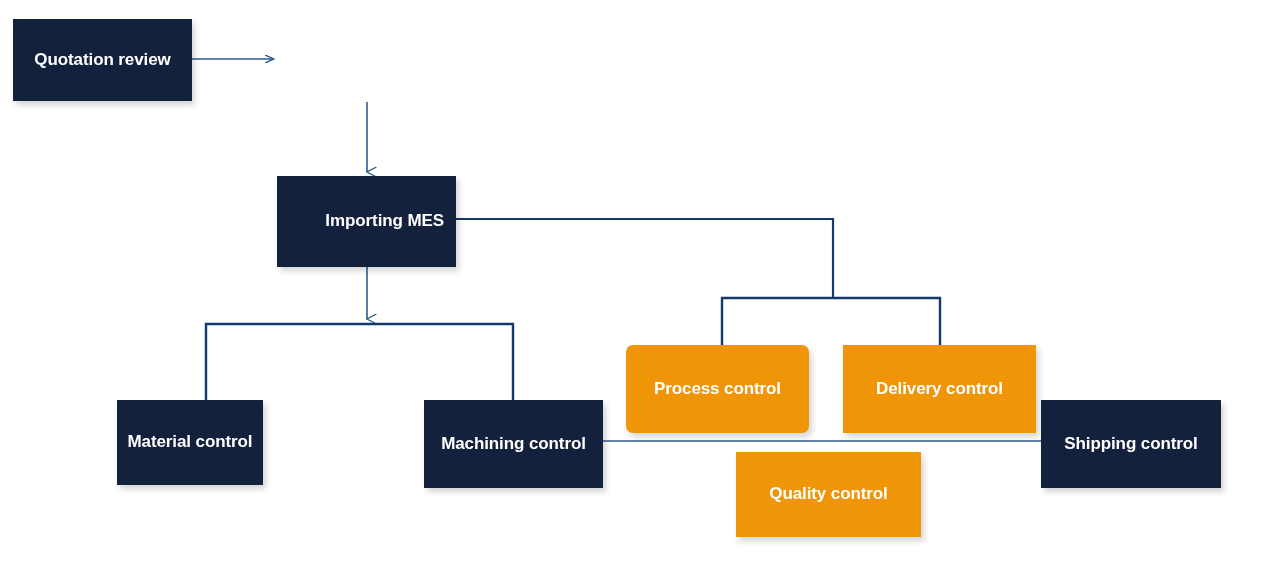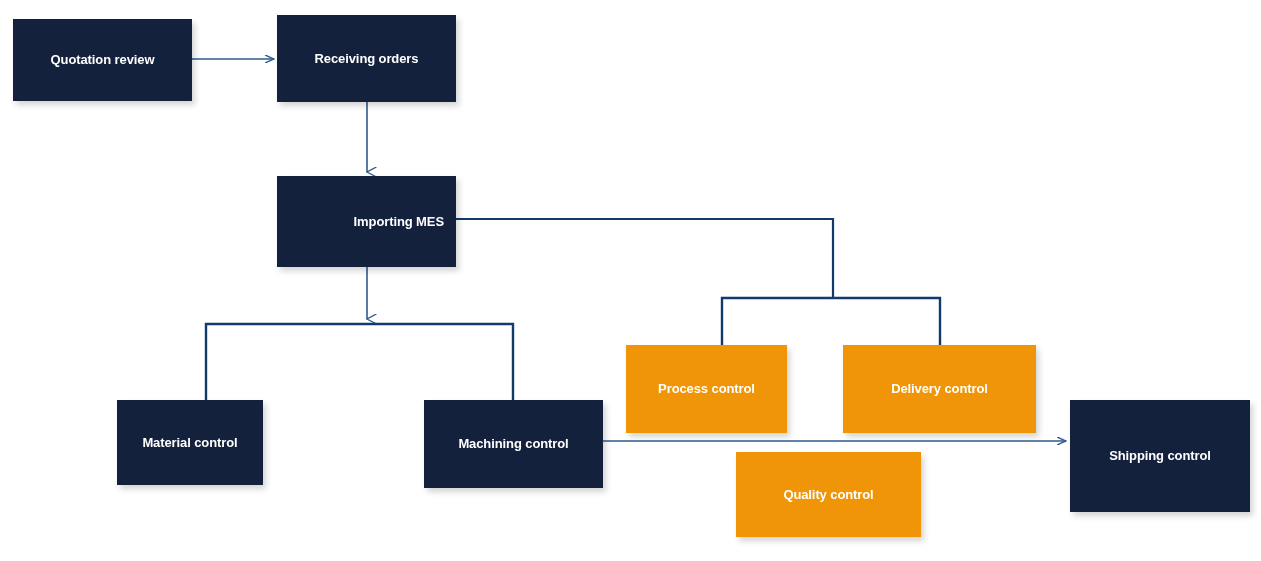--- a/index.html
+++ b/index.html
@@ -33,7 +33,7 @@
     padding: 0 12px;
     color: #ffffff;
     font-weight: bold;
-    font-size: 13px;
+    font-size: 17px;
     line-height: 1.2;
     letter-spacing: -0.1px;
     text-align: center;

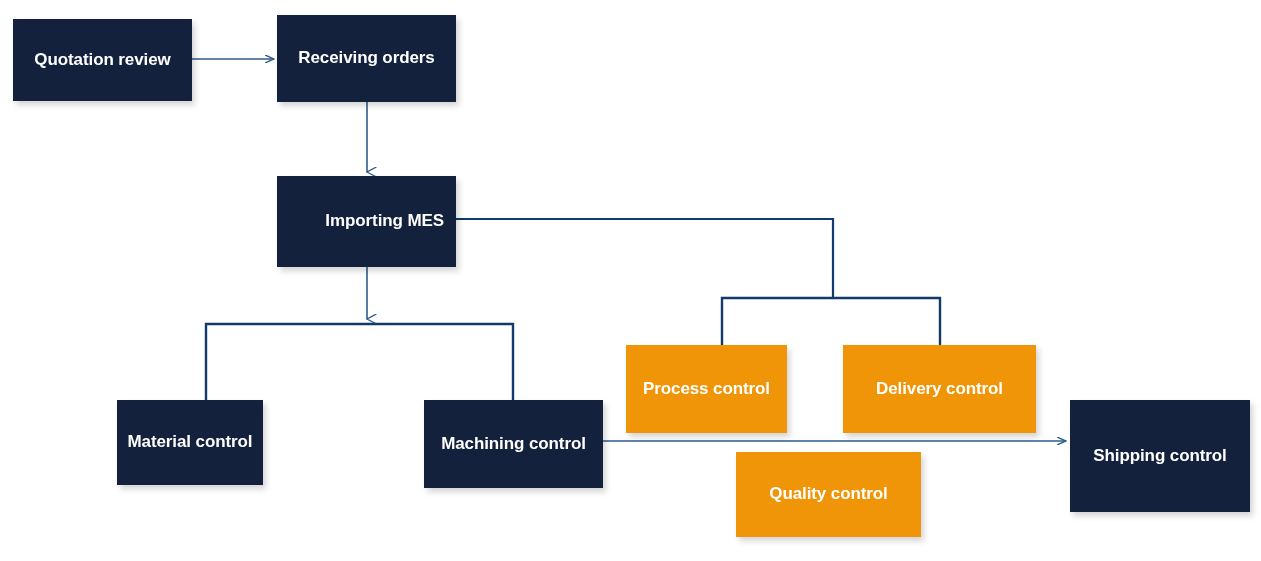--- a/index.html
+++ b/index.html
@@ -80,9 +80,6 @@
     <span>Quotation review</span>
   </div>
 
-  <div class="node navy" style="left:277px; top:15px;  width:179px; height:87px;">
-    <span>Receiving orders</span>
-  </div>
 
   <div class="node navy" style="left:277px; top:176px; width:179px; height:91px;justify-content:flex-end;">
     <span>Importing MES</span>

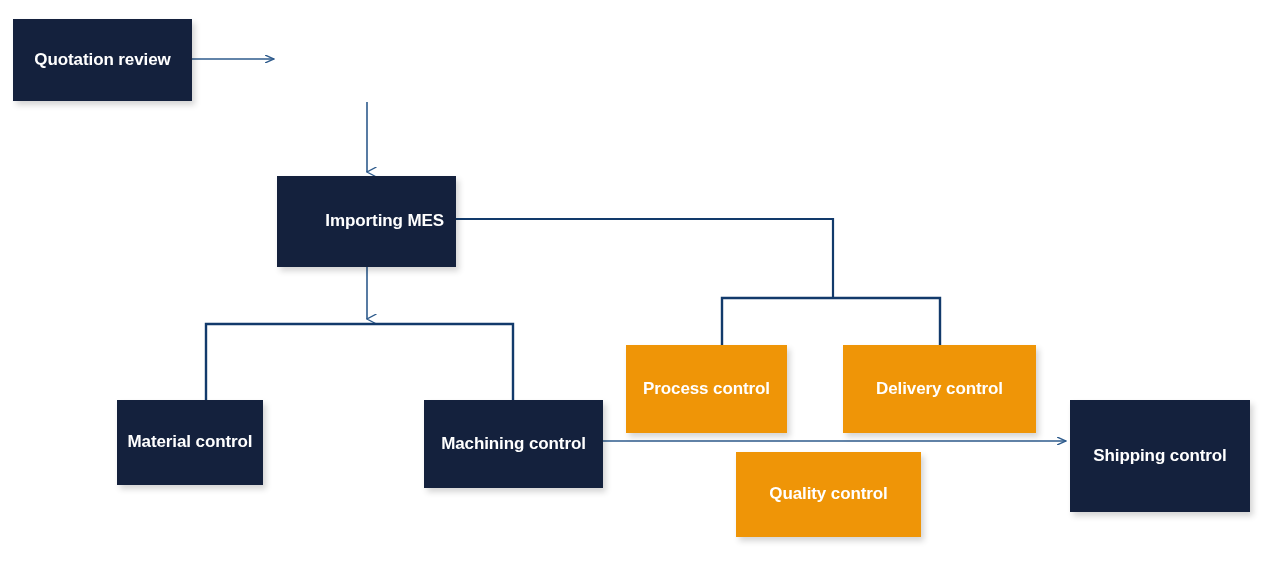--- a/index.html
+++ b/index.html
@@ -93,7 +93,7 @@
     <span>Machining control</span>
   </div>
 
-  <div class="node orange" style="left:626px; top:345px; width:161px; height:88px;">
+  <div class="node orange" style="left:626px; top:345px; width:183px; height:88px;border-radius:7px;">
     <span>Process control</span>
   </div>
 

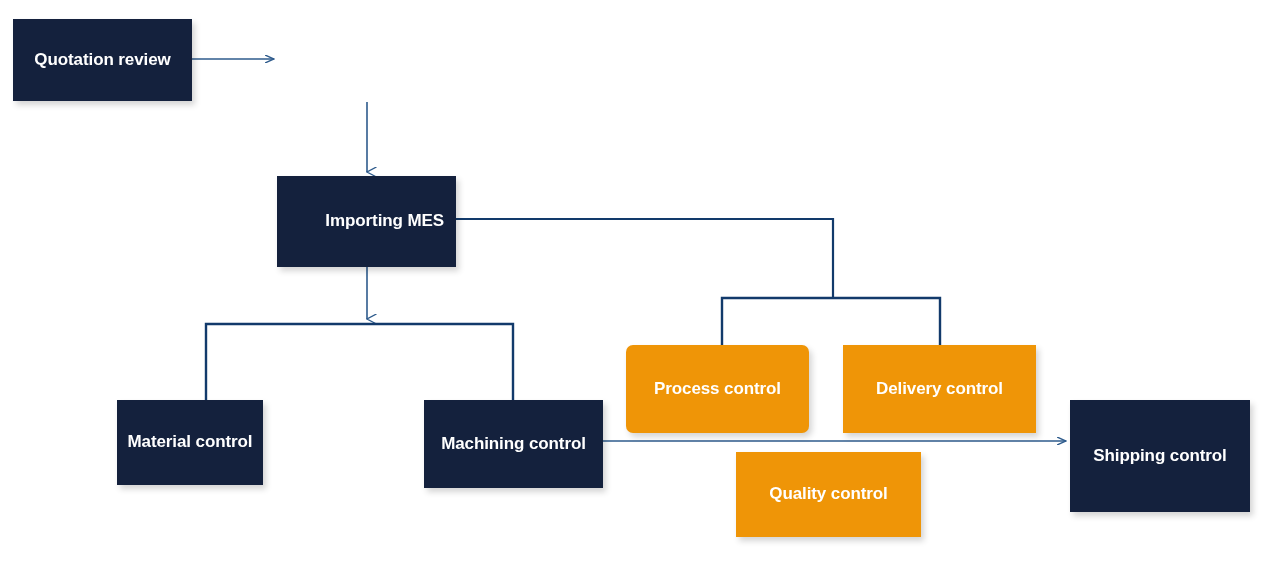--- a/index.html
+++ b/index.html
@@ -105,7 +105,7 @@
     <span>Quality control</span>
   </div>
 
-  <div class="node navy" style="left:1070px; top:400px; width:180px; height:112px;">
+  <div class="node navy" style="left:1041px; top:400px; width:180px; height:88px;">
     <span>Shipping control</span>
   </div>
 

